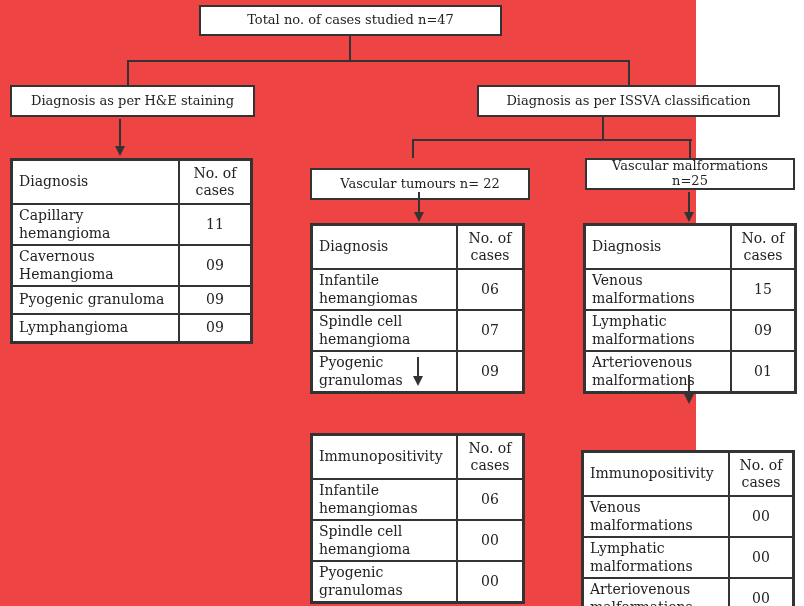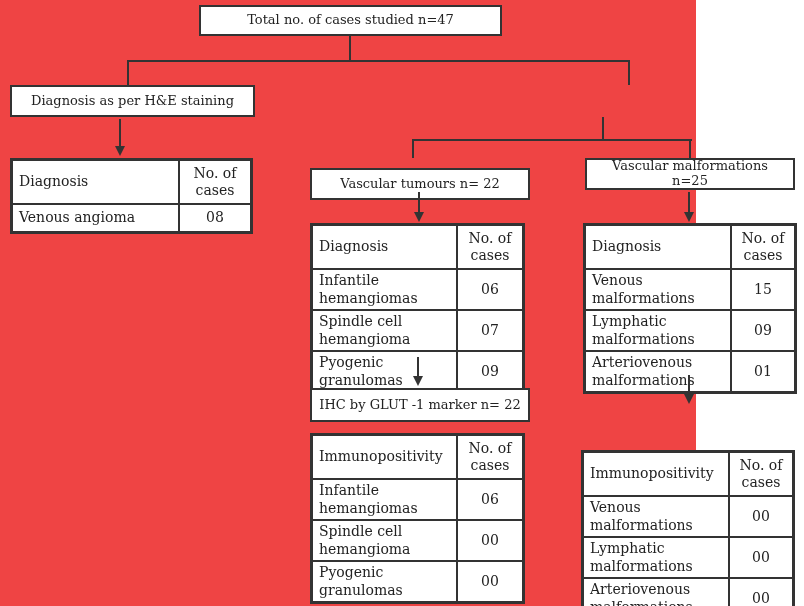--- a/index.html
+++ b/index.html
@@ -93,6 +93,9 @@
       </tbody>
     </table>
 
+  <div class="node" style="left:477px;top:85px;width:303px;height:32px;">
+    <span>Diagnosis as per ISSVA classification</span>
+  </div>
 
   <div class="line" style="left:602px;top:117px;width:2px;height:24px;"></div>
   <div class="line" style="left:412px;top:139px;width:280px;height:2px;"></div>

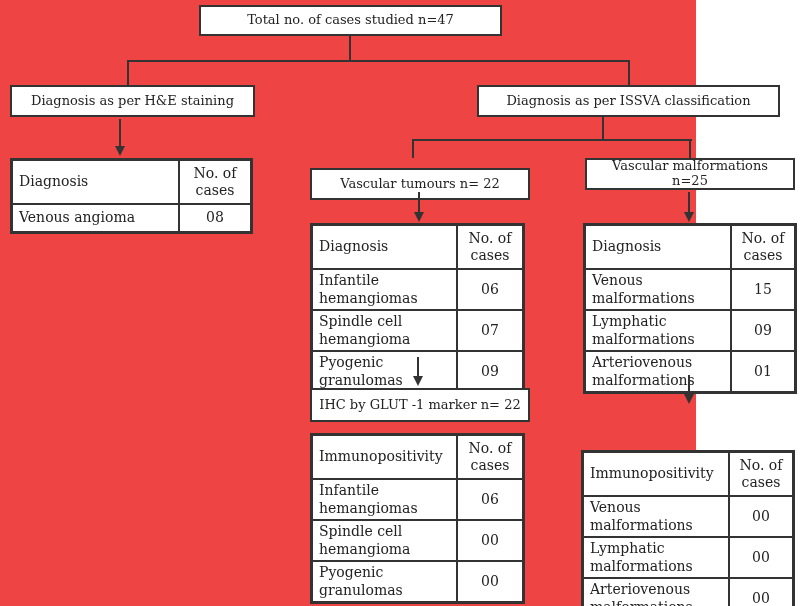--- a/index.html
+++ b/index.html
@@ -87,6 +87,10 @@
       </thead>
       <tbody>
         <tr>
+          <td class="c-label">Capillary hemangioma</td>
+          <td class="c-num">11</td>
+        </tr>
+        <tr>
           <td class="c-label">Venous angioma</td>
           <td class="c-num">08</td>
         </tr>

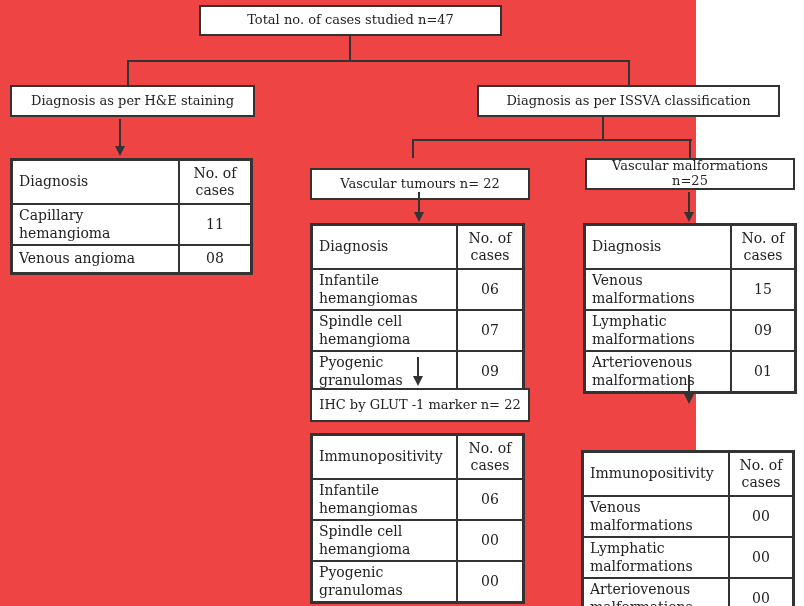--- a/index.html
+++ b/index.html
@@ -91,6 +91,10 @@
           <td class="c-num">11</td>
         </tr>
         <tr>
+          <td class="c-label">Cavernous Hemangioma</td>
+          <td class="c-num">09</td>
+        </tr>
+        <tr>
           <td class="c-label">Venous angioma</td>
           <td class="c-num">08</td>
         </tr>

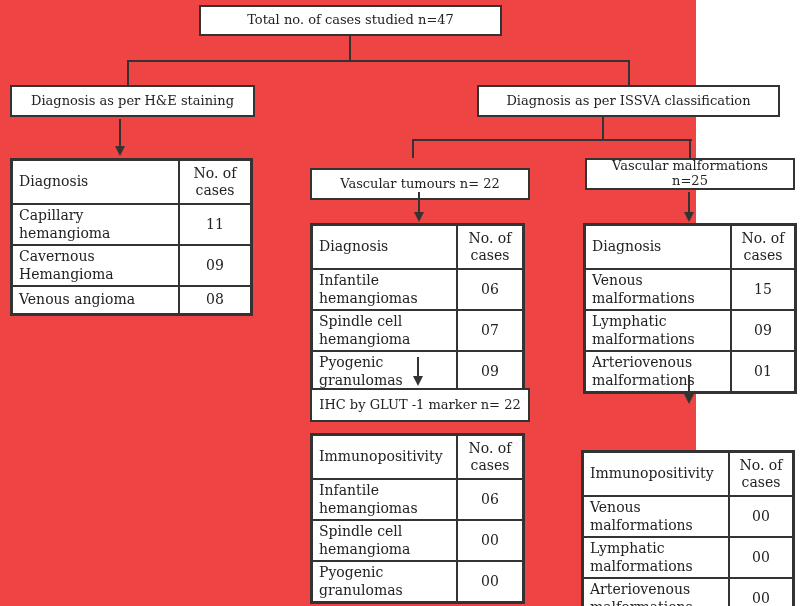--- a/index.html
+++ b/index.html
@@ -95,6 +95,10 @@
           <td class="c-num">09</td>
         </tr>
         <tr>
+          <td class="c-label">Pyogenic granuloma</td>
+          <td class="c-num">09</td>
+        </tr>
+        <tr>
           <td class="c-label">Venous angioma</td>
           <td class="c-num">08</td>
         </tr>

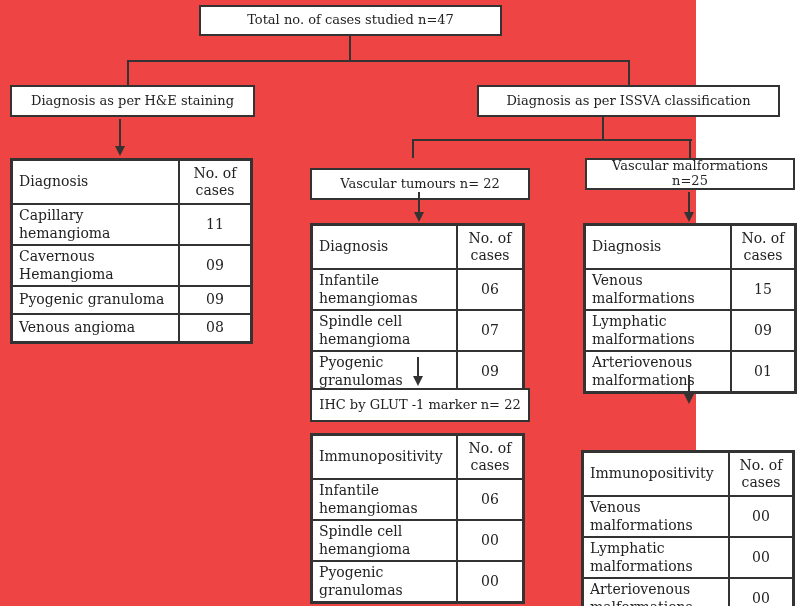--- a/index.html
+++ b/index.html
@@ -99,6 +99,10 @@
           <td class="c-num">09</td>
         </tr>
         <tr>
+          <td class="c-label">Lymphangioma</td>
+          <td class="c-num">09</td>
+        </tr>
+        <tr>
           <td class="c-label">Venous angioma</td>
           <td class="c-num">08</td>
         </tr>

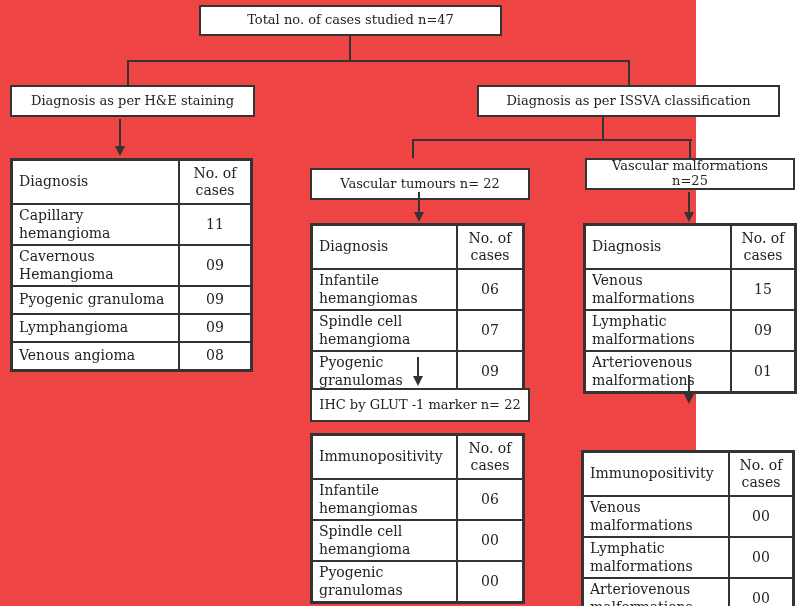--- a/index.html
+++ b/index.html
@@ -102,10 +102,6 @@
           <td class="c-label">Lymphangioma</td>
           <td class="c-num">09</td>
         </tr>
-        <tr>
-          <td class="c-label">Venous angioma</td>
-          <td class="c-num">08</td>
-        </tr>
       </tbody>
     </table>
 

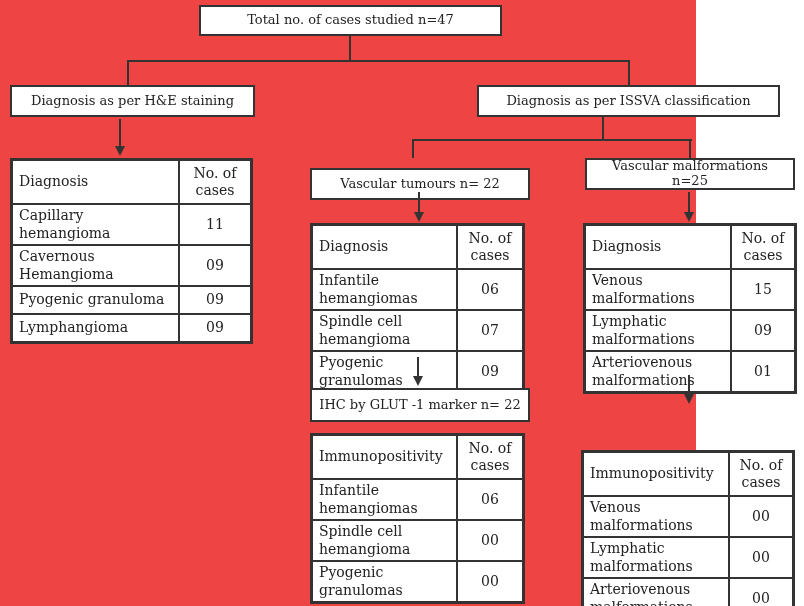--- a/index.html
+++ b/index.html
@@ -145,9 +145,6 @@
 
   <div class="arrow-down" style="left:412px;top:357px;height:29px;"></div>
 
-  <div class="node" style="left:310px;top:388px;width:220px;height:34px;">
-    <span>IHC by GLUT -1 marker n= 22</span>
-  </div>
 
   <table class="dtable t-mid" style="left:310px;top:433px;">
       <thead>

